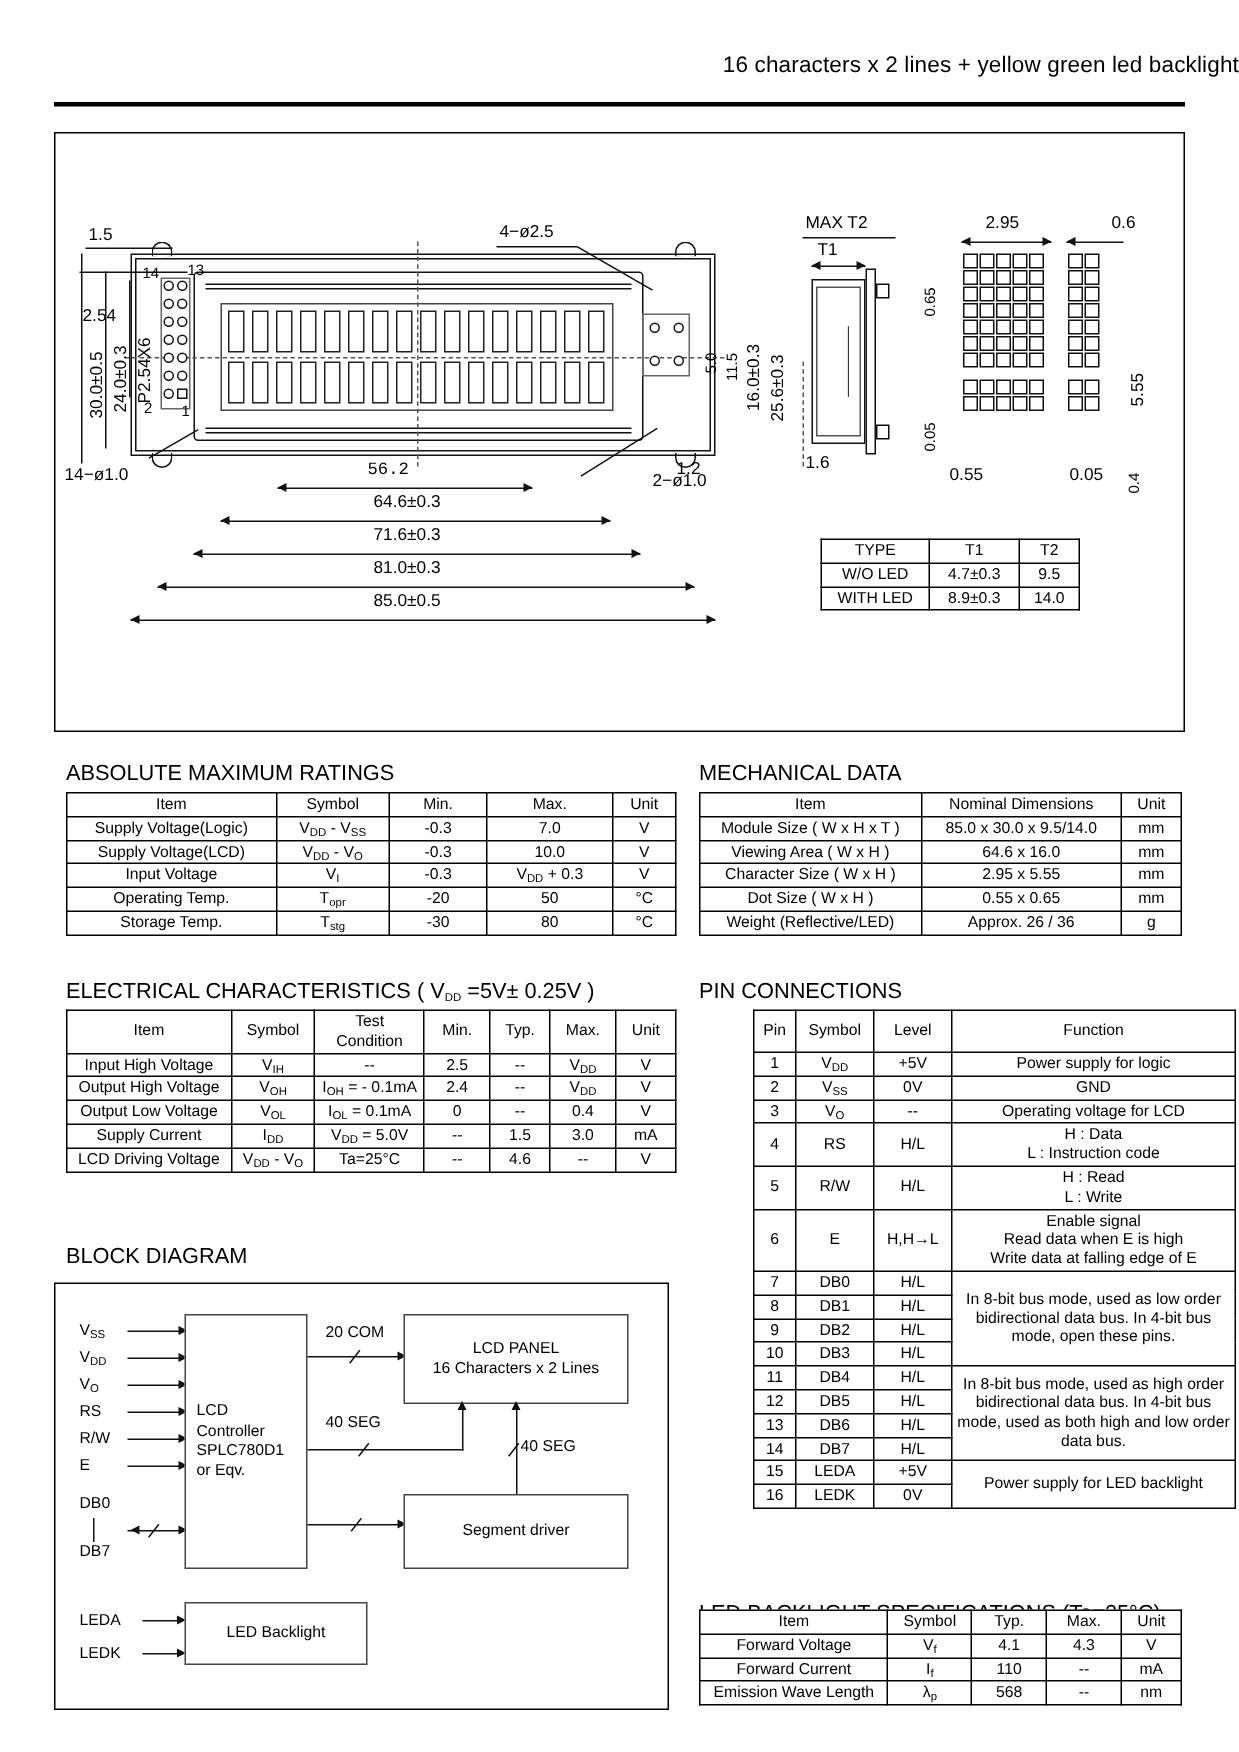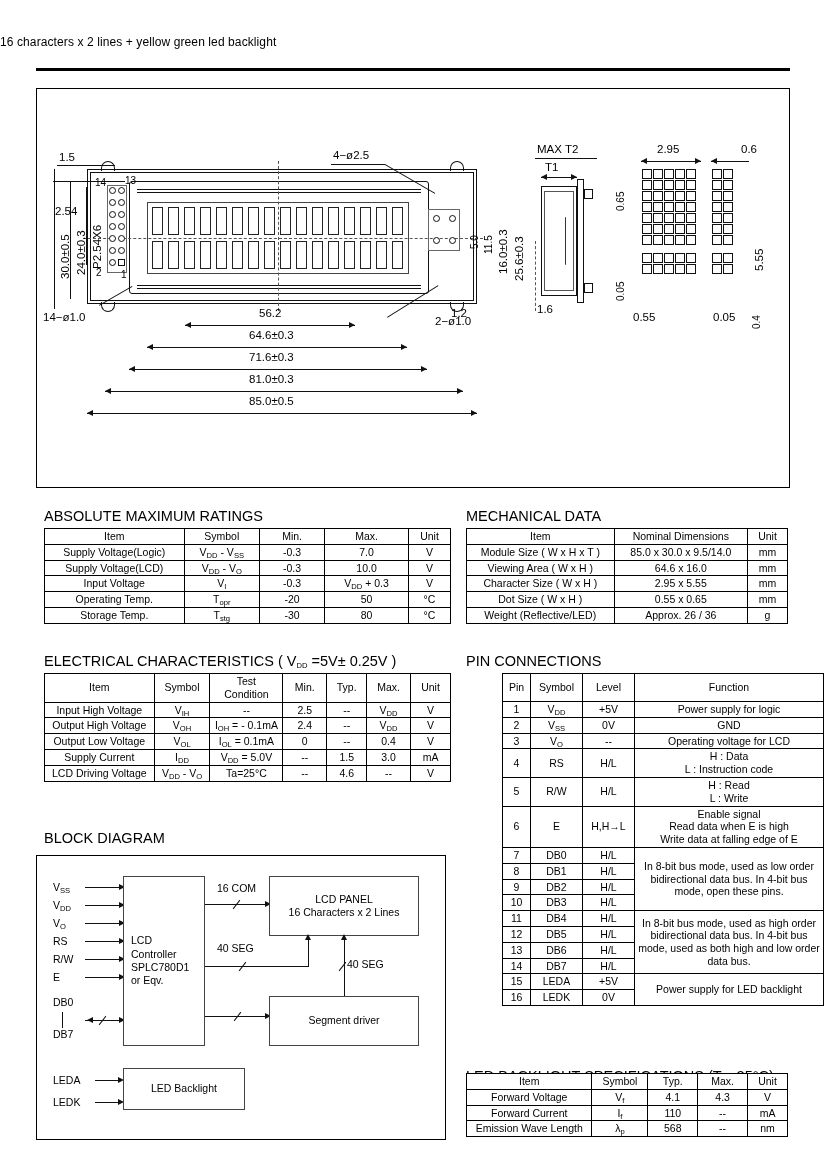--- a/index.html
+++ b/index.html
@@ -17,7 +17,7 @@
   
   .doc-title {
     position:absolute; left:0; top:35px; width:826px;
-    text-align:left; font-size:12px; letter-spacing:.1px;
+    text-align:right; font-size:15px; letter-spacing:.1px;
   }
   .title-rule {
     position:absolute; left:36px; top:68px; width:754px; height:3px;

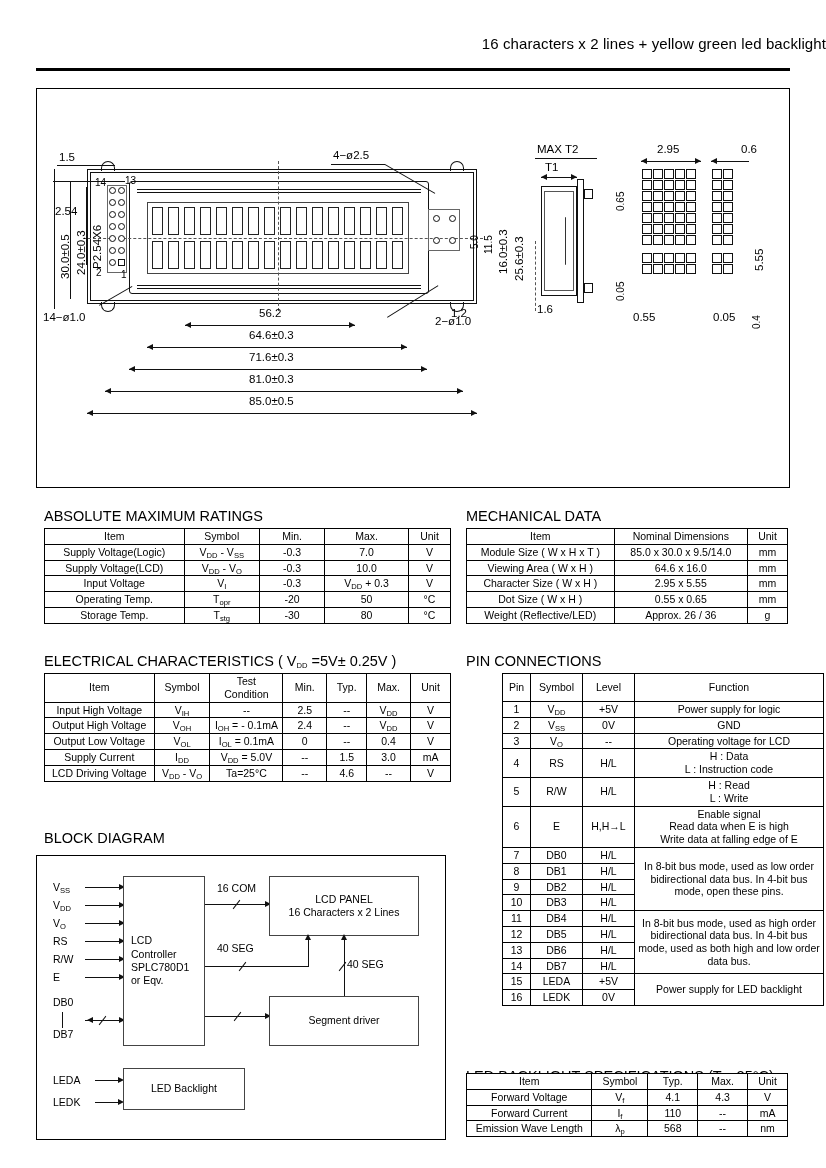--- a/index.html
+++ b/index.html
@@ -205,7 +205,7 @@
     <div class="dim vert" style="left:460px; top:185px;">16.0±0.3</div>
     <div class="dim vert" style="left:476px; top:192px;">25.6±0.3</div>
 
-    <div class="dim" style="left:222px; top:218px;">56.2</div>
+    <div class="dim" style="left:208px; top:218px;font-family:Liberation Mono, monospace;">56.2</div>
     <div class="ln hl" style="left:148px; top:236px; width:170px;"></div>
     <div class="ar-l" style="left:148px; top:233px;"></div>
     <div class="ar-r" style="left:312px; top:233px;"></div>

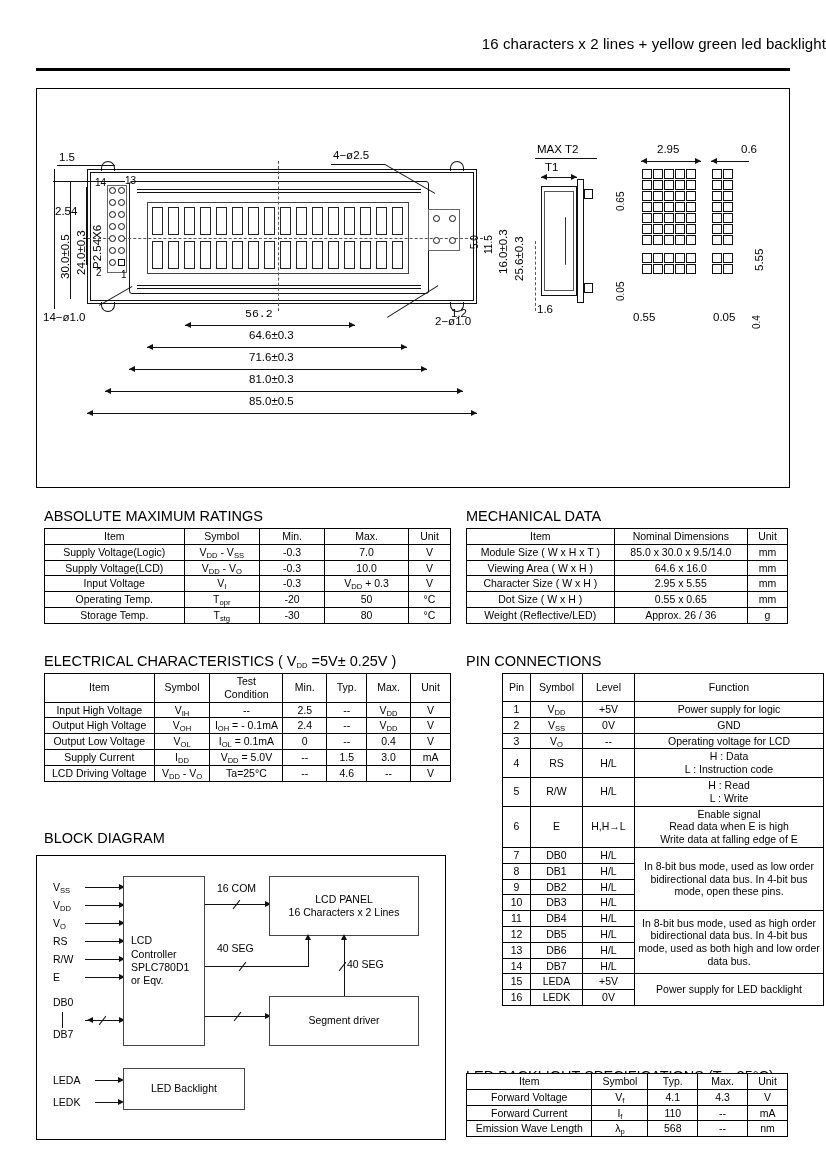--- a/index.html
+++ b/index.html
@@ -334,6 +334,27 @@
       <div class="dot" style="left:686px; top:175px; width:10px; height:10px;"></div>
     </div>
 
+    <table class="spec" style="left:510px; top:270px;">
+      <thead>
+        <tr>
+          <th style="width:72px;">TYPE</th>
+          <th style="width:60px;">T1</th>
+          <th style="width:40px;">T2</th>
+        </tr>
+      </thead>
+      <tbody>
+        <tr>
+          <td>W/O  LED</td>
+          <td class="left">4.7±0.3</td>
+          <td class="left">9.5</td>
+        </tr>
+        <tr>
+          <td>WITH  LED</td>
+          <td class="left">8.9±0.3</td>
+          <td class="left">14.0</td>
+        </tr>
+      </tbody>
+    </table>
   </div>
 
   <div class="sec-title" style="left:44px; top:508px;">ABSOLUTE MAXIMUM RATINGS</div>

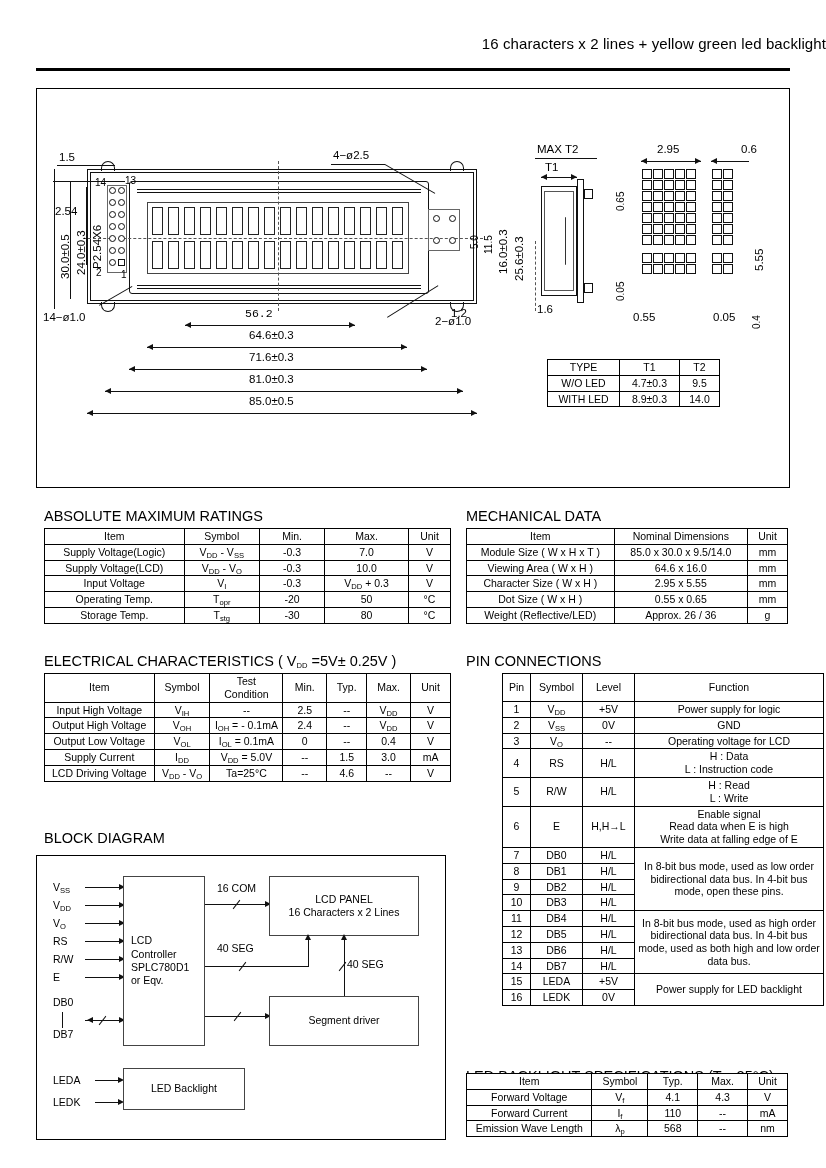--- a/index.html
+++ b/index.html
@@ -687,7 +687,7 @@
       <div>or Eqv.</div>
     </div>
 
-    <div class="bd-lbl" style="left:180px; top:26px;">16 COM</div>
+    <div class="bd-lbl" style="left:180px; top:26px;">20 COM</div>
     <div class="bd-line" style="left:168px; top:48px; width:65px; height:1.4px;"></div>
     <div class="ar-r" style="left:228px; top:45px;"></div>
     <div class="slash" style="left:194px; top:48px;"></div>

